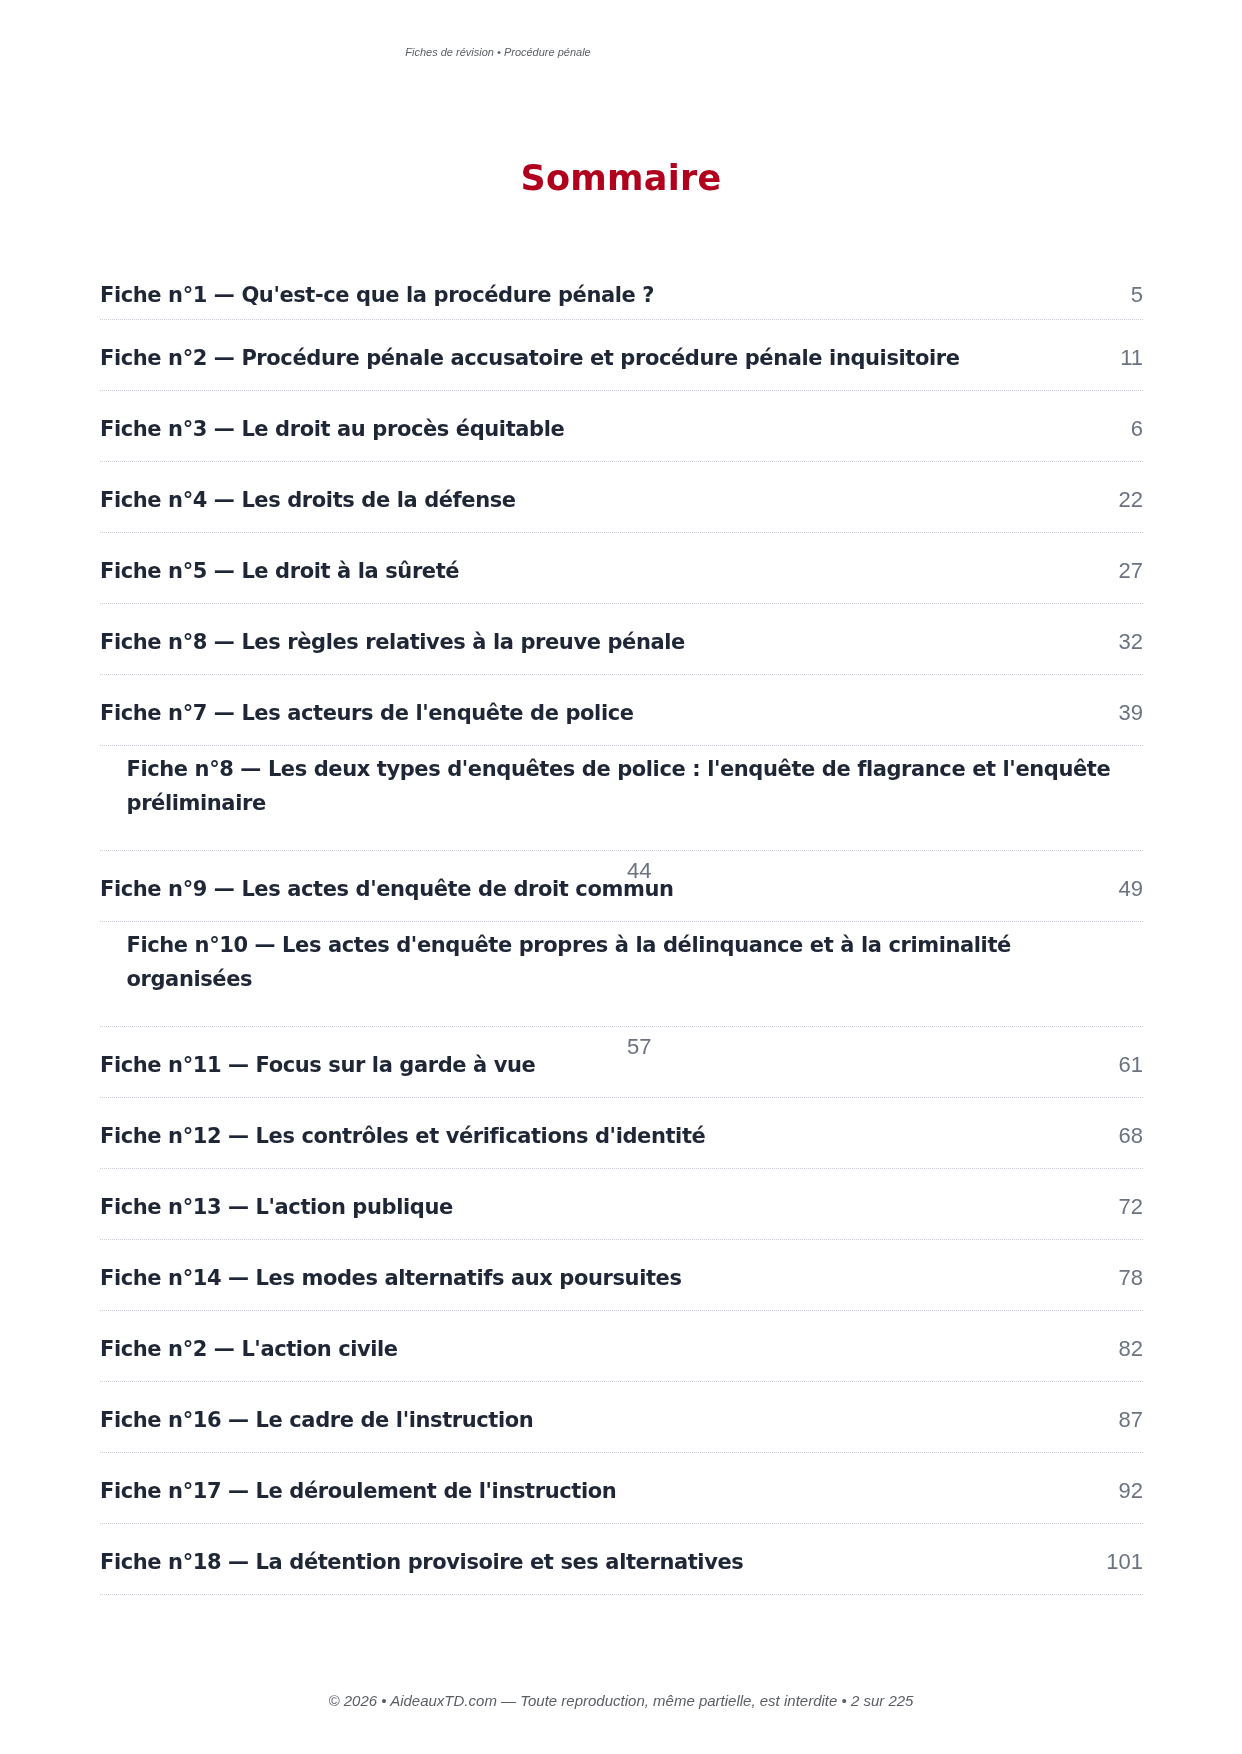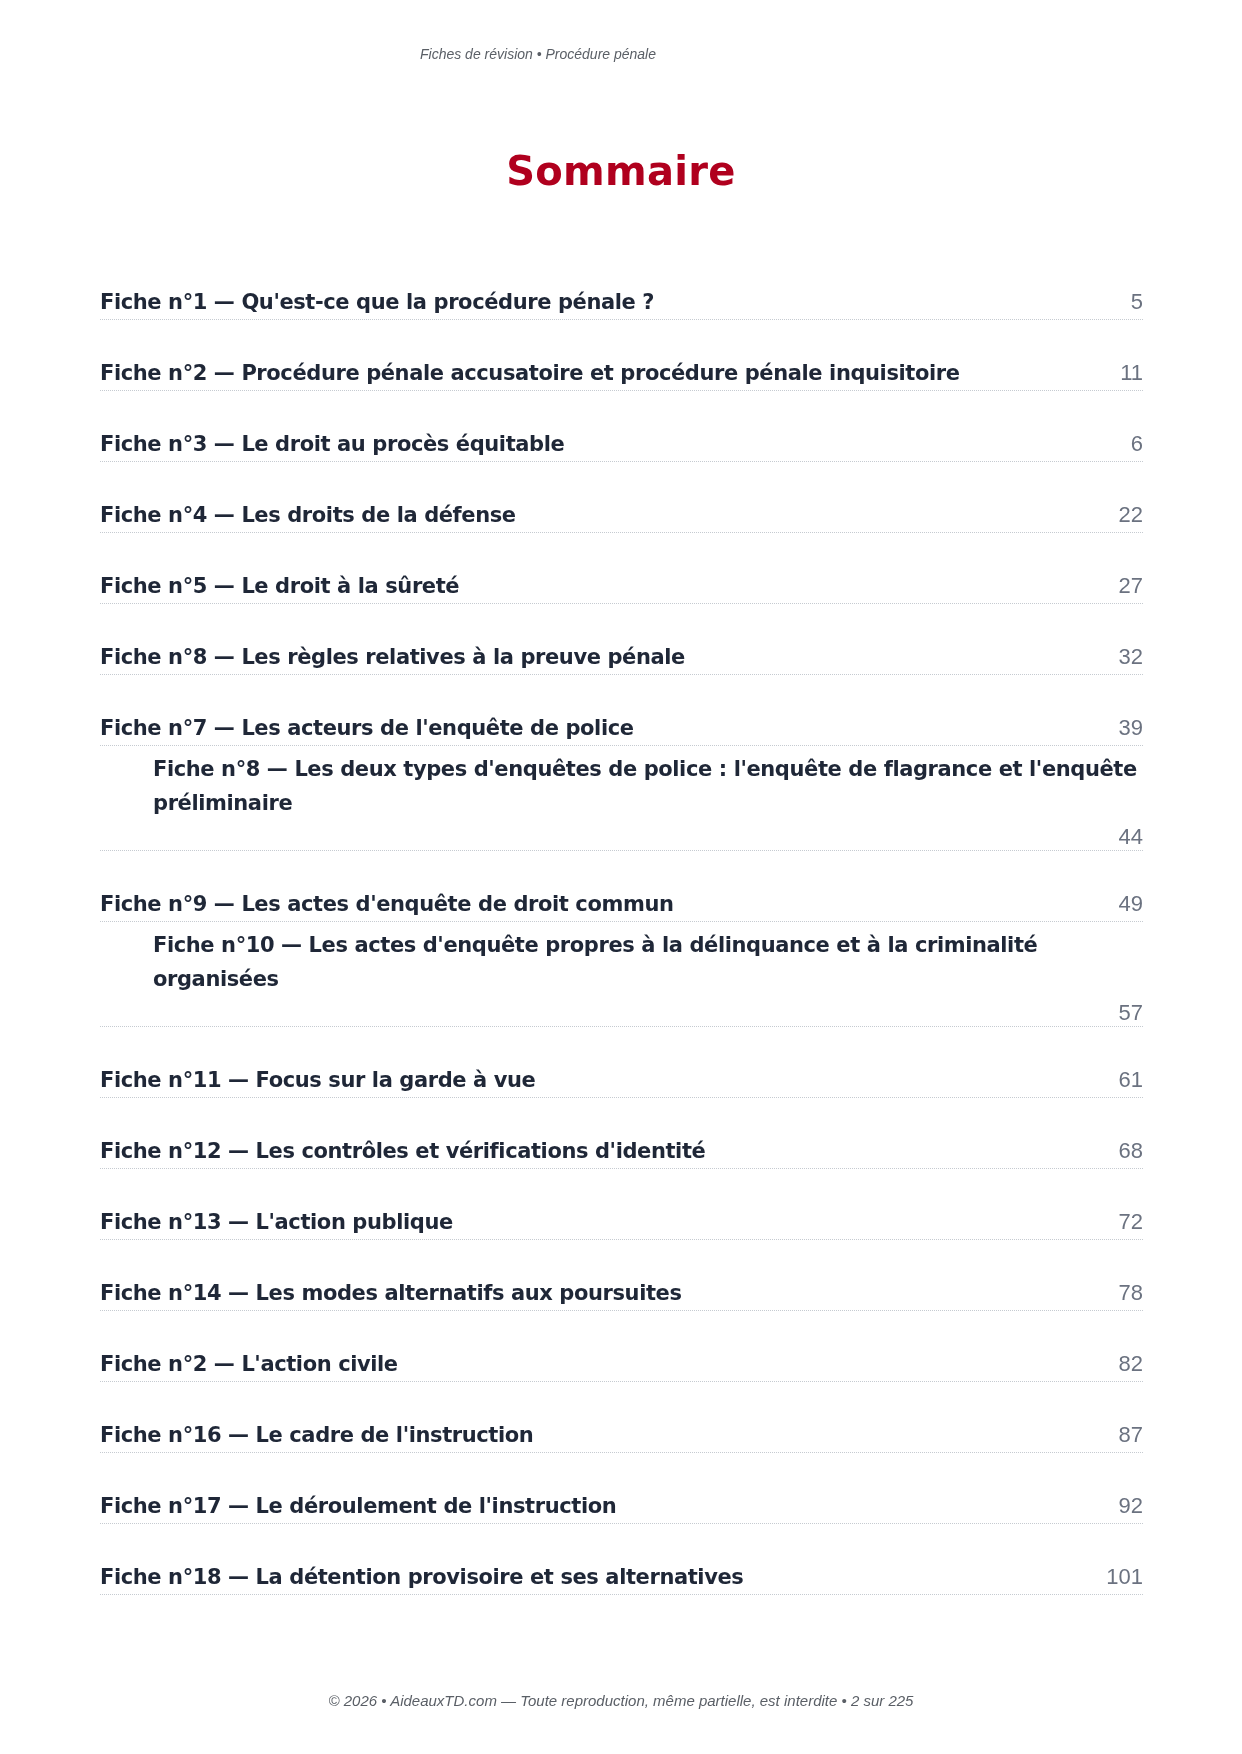--- a/index.html
+++ b/index.html
@@ -22,9 +22,8 @@
       text-align: center;
       font-family: "Liberation Sans", sans-serif;
       font-style: italic;
-      font-size: 14px;
+      font-size: 11px;
       color: #5a5f66;
-      margin-left: 40px;
     }
     .page-title {
       position: absolute;

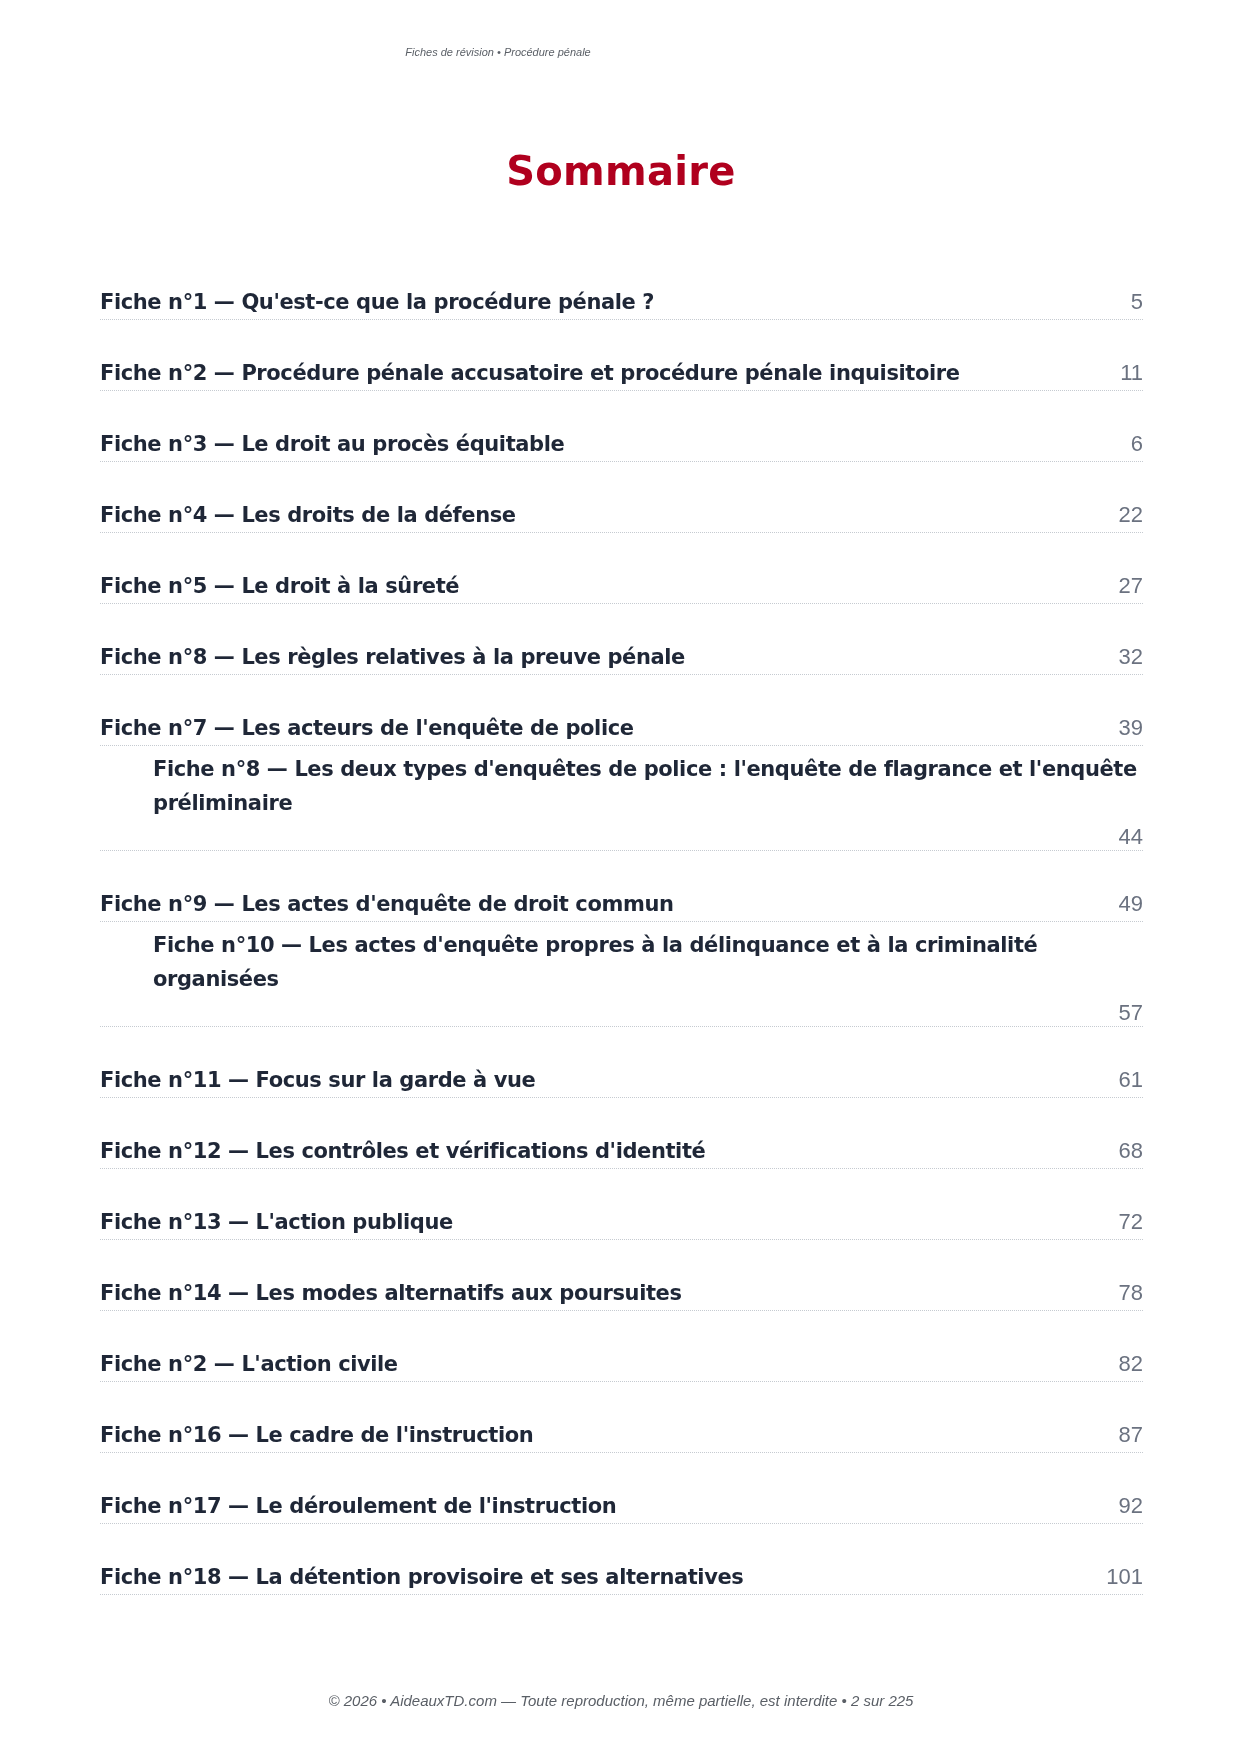--- a/index.html
+++ b/index.html
@@ -27,14 +27,14 @@
     }
     .page-title {
       position: absolute;
-      top: 143px;
+      top: 150px;
       left: 0;
       width: 1242px;
       text-align: center;
       margin: 0;
       font-family: "DejaVu Sans", sans-serif;
       font-weight: bold;
-      font-size: 40px;
+      font-size: 35px;
       letter-spacing: 0.3px;
       color: #b0001e;
       line-height: 56px;

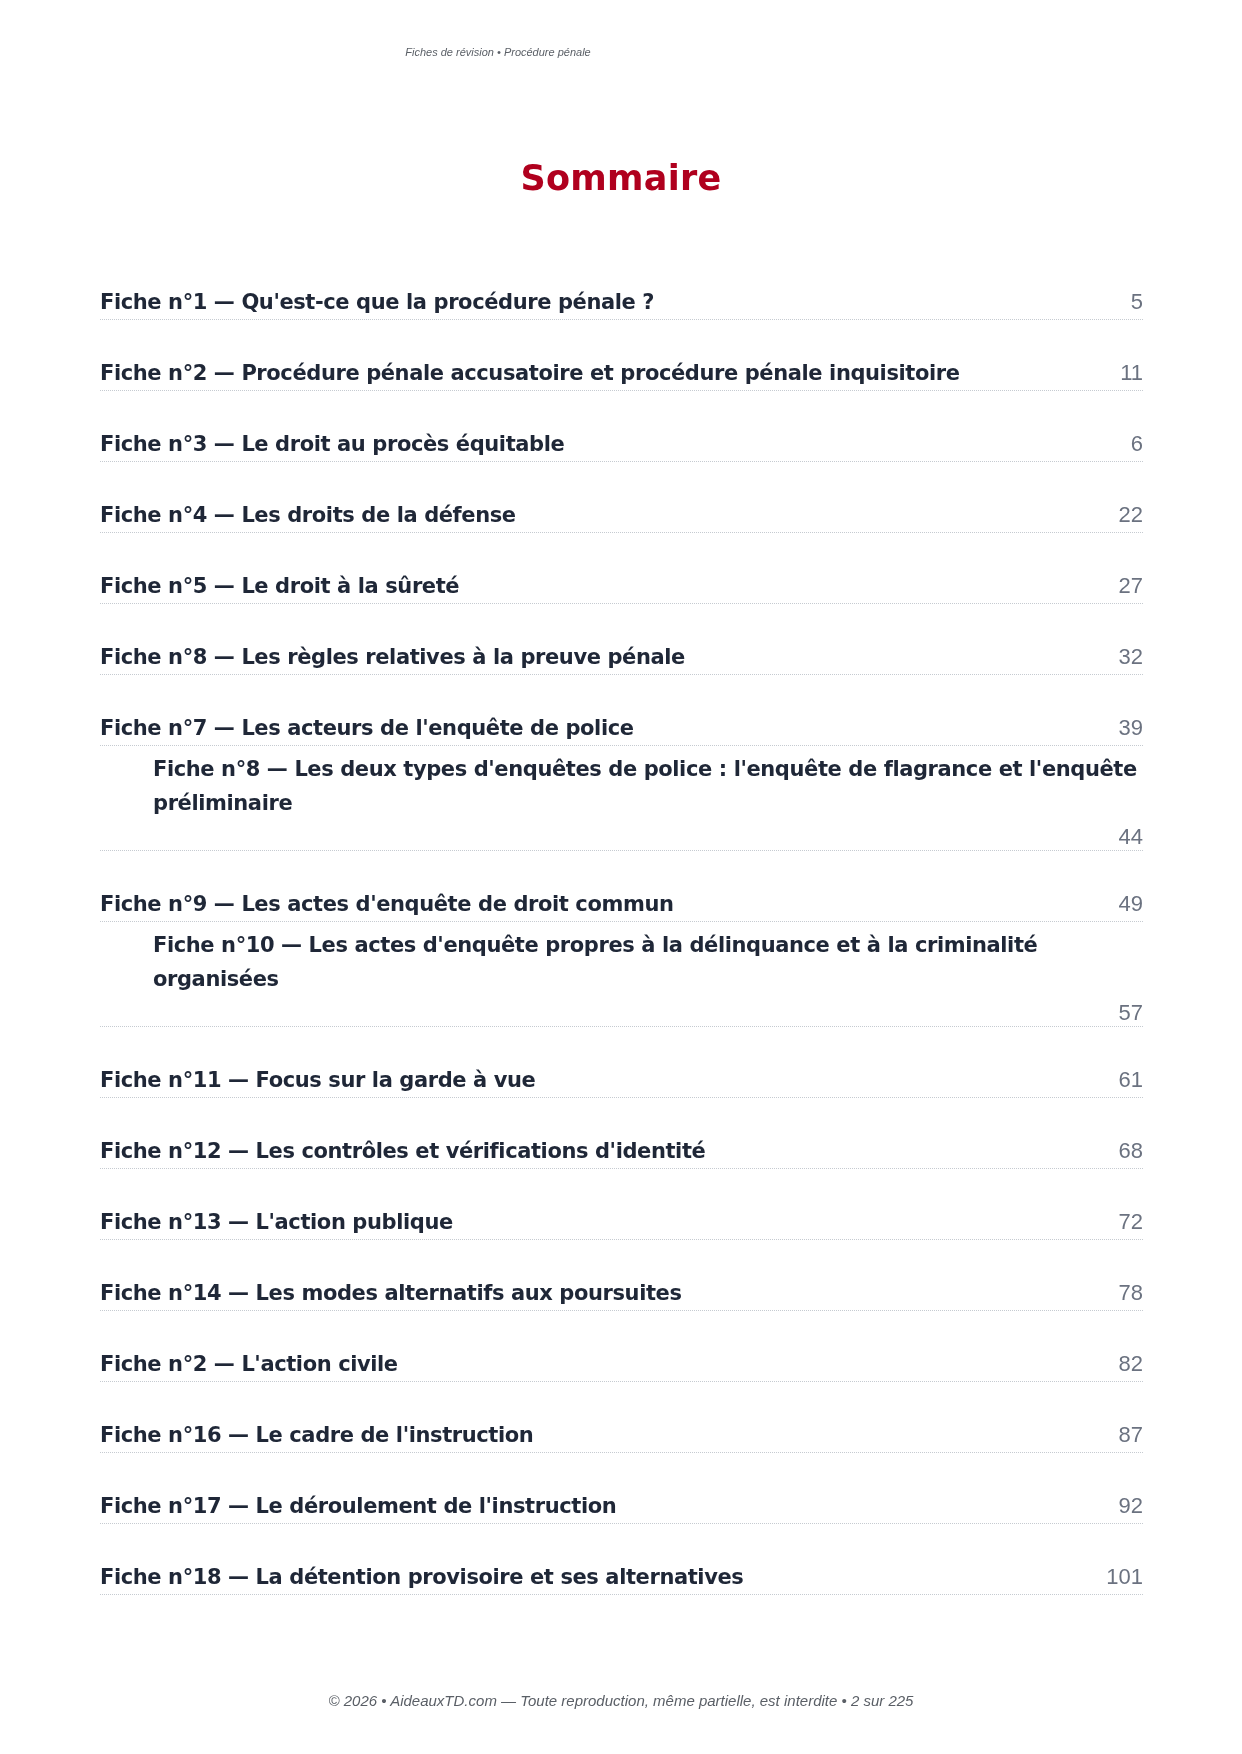--- a/index.html
+++ b/index.html
@@ -50,11 +50,12 @@
     }
     .toc-entry {
       display: flex;
-      align-items: flex-end;
+      align-items: center;
       justify-content: space-between;
       border-bottom: 1px dotted #c6cbd1;
       padding: 6px 0 0 0;
       box-sizing: border-box;
+      gap: 34px;
     }
     .toc-entry.single { height: 71px; }
     .toc-entry.double { height: 105px; flex-direction: column; }

